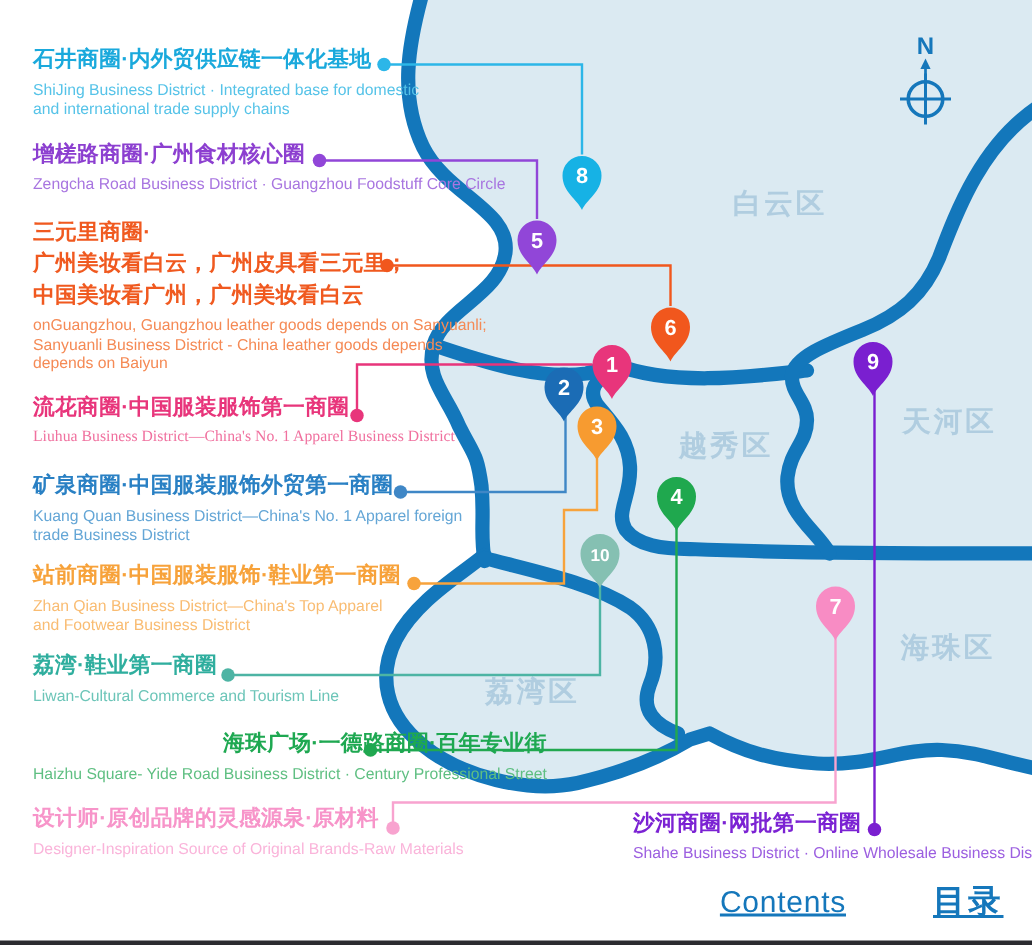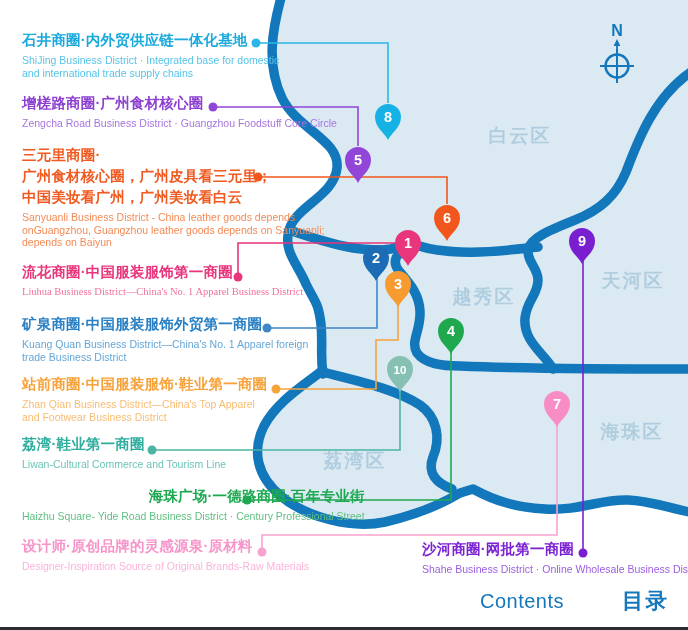--- a/index.html
+++ b/index.html
@@ -143,7 +143,7 @@
       <div class="label" style="left: 22px; top: 145px;">
         <div class="cn" style="color: rgb(240, 89, 31);">
           <div>三元里商圈·</div>
-          <div>广州食材核心圈，广州皮具看三元里；</div>
+          <div>广州美妆看白云，广州皮具看三元里；</div>
           <div>中国美妆看广州，广州美妆看白云</div>
         </div>
         <div class="en" style="color: rgb(245, 138, 85);">

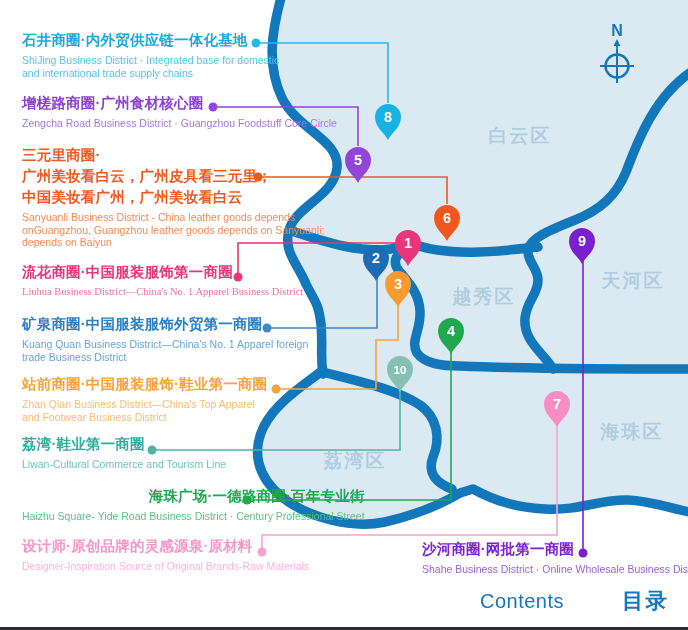--- a/index.html
+++ b/index.html
@@ -147,8 +147,8 @@
           <div>中国美妆看广州，广州美妆看白云</div>
         </div>
         <div class="en" style="color: rgb(245, 138, 85);">
+          <div>onGuangzhou, Guangzhou leather goods depends on Sanyuanli;</div>
           <div>Sanyuanli Business District - China leather goods depends</div>
-          <div>onGuangzhou, Guangzhou leather goods depends on Sanyuanli;</div>
           <div>depends on Baiyun</div>
         </div>
       </div>

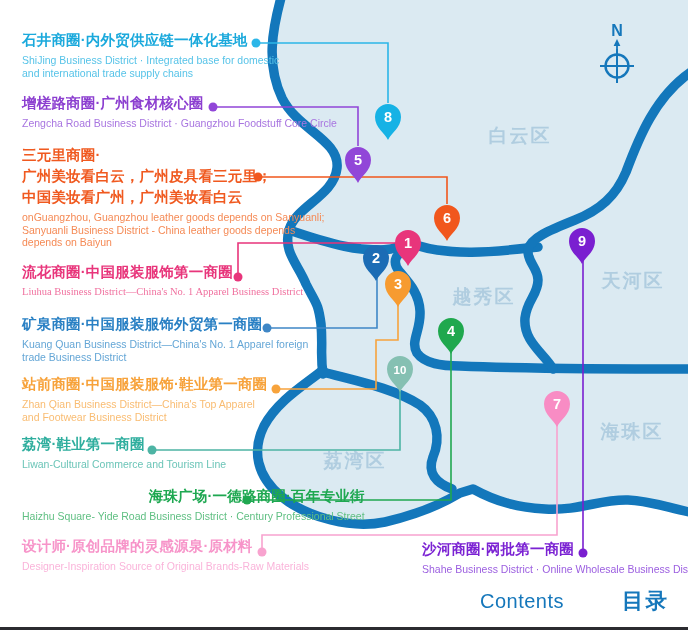--- a/index.html
+++ b/index.html
@@ -12,7 +12,7 @@
   .label .cn{font-weight:bold;font-size:14.5px;line-height:21px;letter-spacing:.2px;}
   .label .en{font-size:10.5px;line-height:12.5px;margin-top:3px;}
   .pin-num{font-weight:bold;fill:#ffffff;}
-  .contents{position:absolute;right:19px;top:586px;display:flex;align-items:baseline;gap:14px;}
+  .contents{position:absolute;right:19px;top:586px;display:flex;align-items:baseline;gap:14px;text-decoration:underline;}
   .contents .en{font-size:20px;letter-spacing:.5px;}
   .contents .cn{font-size:21.5px;font-weight:bold;letter-spacing:2px;margin-left:44px;}
   .bottom-bar{position:absolute;left:0;bottom:0;width:100%;height:3px;background:#2b2b30;}

